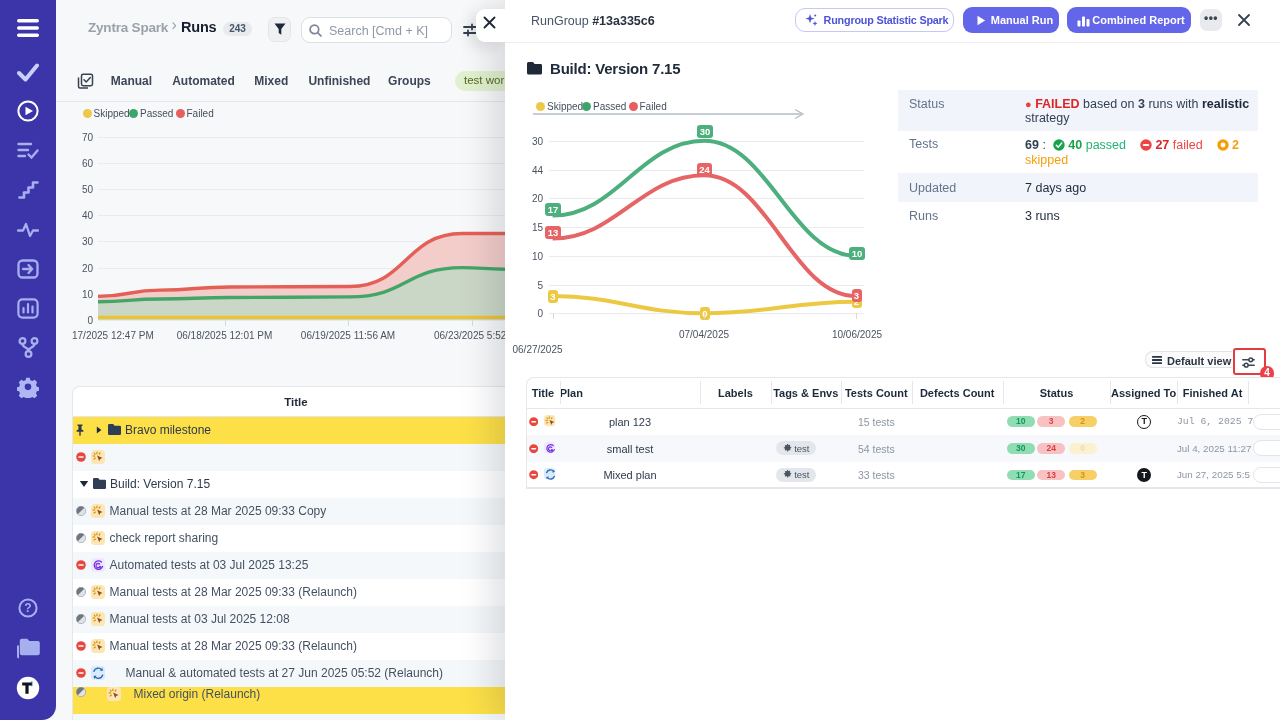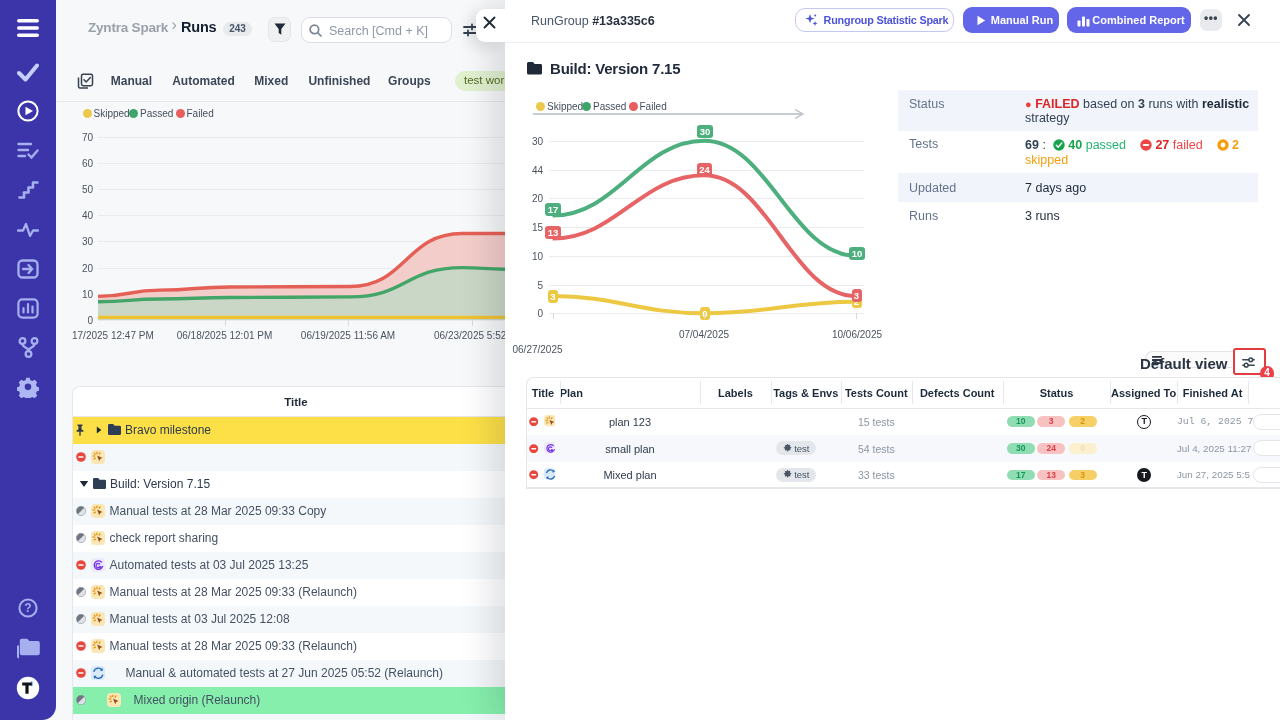--- a/index.html
+++ b/index.html
@@ -487,7 +487,7 @@
       <rect x="0" y="6.2" width="10" height="1.8" rx="0.5"></rect>
     </g>
   </svg>
-<div class="abs" style="left:1140px;top:354.5px;font-size:15px;font-weight:bold;color:#2b3442;">Default view</div>
+<div class="abs" style="left:1167px;top:354.5px;font-size:11px;font-weight:bold;color:#2b3442;">Default view</div>
 <div class="abs" style="left:1232.5px;top:348px;width:33px;height:26.5px;border:2.3px solid #e23c3f;border-radius:3px;background:#fff;"></div>
 <svg class="abs" style="left:1241.5px;top:356.5px" width="13" height="11" viewBox="0 0 13 11">
     <g stroke="#3b4553" stroke-width="1.5" stroke-linecap="round">

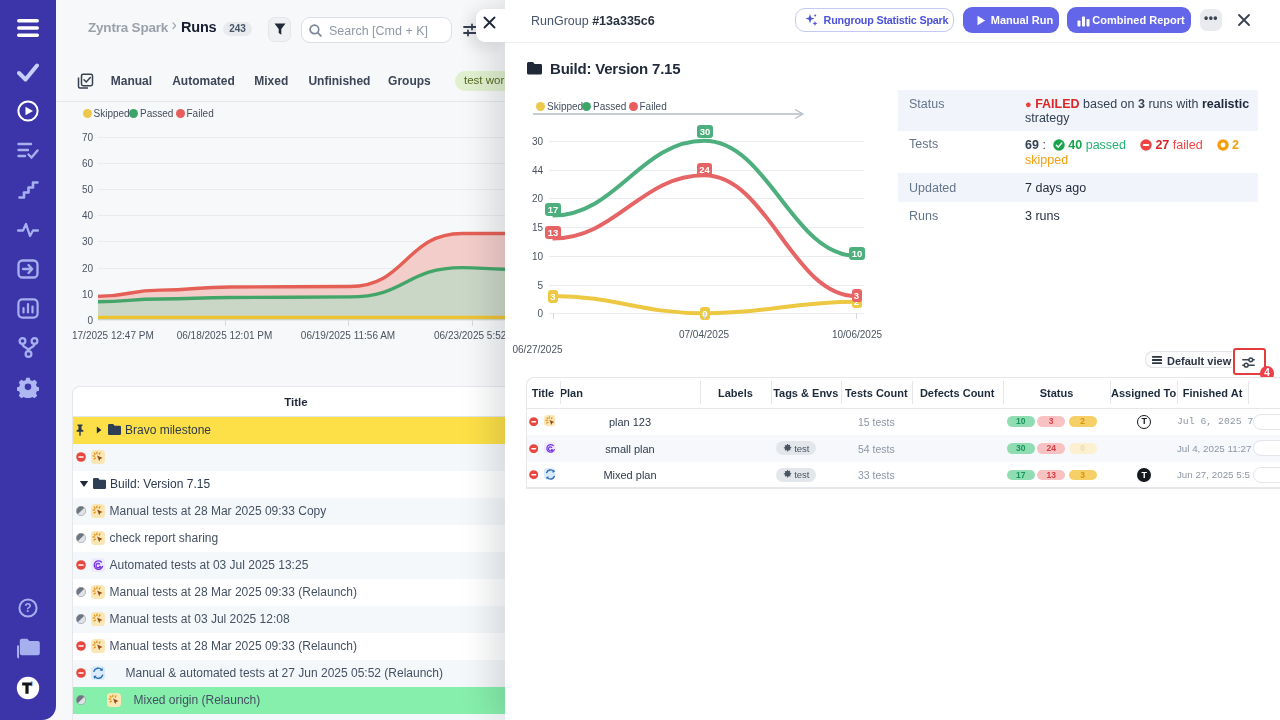--- a/index.html
+++ b/index.html
@@ -560,7 +560,7 @@
       <path d="M7.8 7.8 l3.8 1.6 -1.7 .7 -.7 1.7 z" fill="#7634e8"></path>
     </svg>
   </div>
-<div class="abs" style="left:559.7px;top:442.8px;width:140.6px;text-align:center;font-size:11px;color:#2f3b4d;">small plan</div>
+<div class="abs" style="left:559.7px;top:442.8px;width:140.6px;text-align:center;font-size:11px;color:#2f3b4d;">small test</div>
 <div class="abs" style="left:776.3px;top:441.3px;width:40px;height:14px;background:#e3e7eb;border-radius:7px;display:flex;align-items:center;justify-content:center;white-space:nowrap;">
     <svg width="9" height="9" viewBox="0 0 24 24">
       <path fill="#4a5462" d="M12 8a4 4 0 1 0 0 8 4 4 0 0 0 0-8zm9.4 5.6l-2-.3a7.5 7.5 0 0 0 0-2.6l2-.3c.3-.1.6-.4.6-.8v-1.2c0-.4-.3-.7-.6-.8l-2 .3a7.5 7.5 0 0 0-1.3-2.2l1.2-1.7c.2-.3.2-.7-.1-1l-.8-.8c-.3-.3-.7-.3-1-.1l-1.7 1.2a7.5 7.5 0 0 0-2.2-1.3l.3-2c-.1-.3-.4-.6-.8-.6h-1.2c-.4 0-.7.3-.8.6l-.3 2a7.5 7.5 0 0 0-2.2 1.3L6.8 3.1c-.3-.2-.7-.2-1 .1l-.8.8c-.3.3-.3.7-.1 1l1.2 1.7a7.5 7.5 0 0 0-1.3 2.2l-2-.3c-.3.1-.6.4-.6.8v1.2c0 .4.3.7.6.8l2 .3a7.5 7.5 0 0 0 1.3 2.2l-1.2 1.7c-.2.3-.2.7.1 1l.8.8c.3.3.7.3 1 .1l1.7-1.2a7.5 7.5 0 0 0 2.2 1.3l.3 2c.1.3.4.6.8.6h1.2c.4 0 .7-.3.8-.6l.3-2a7.5 7.5 0 0 0 2.2-1.3l1.7 1.2c.3.2.7.2 1-.1l.8-.8c.3-.3.3-.7.1-1l-1.2-1.7a7.5 7.5 0 0 0 1.3-2.2z"></path>

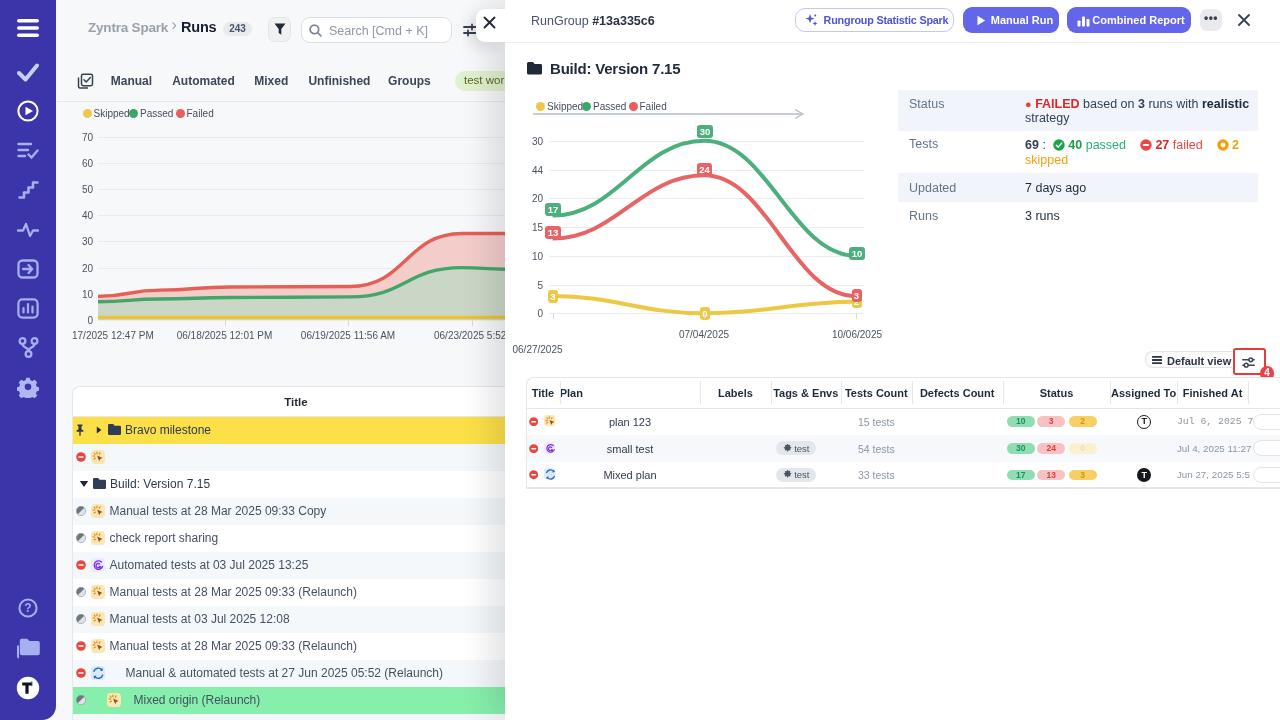--- a/index.html
+++ b/index.html
@@ -340,7 +340,7 @@
       </svg>
       <span style="margin-left:20px;font-size:12px;color:#445163;white-space:nowrap;">Manual &amp; automated tests at 27 Jun 2025 05:52 (Relaunch)</span>
     </div>
-<div style="height:27px;background:#86efac;display:flex;align-items:center;padding-left:3px;width:446px;gap:8px;">
+<div style="height:27px;background:#fde047;display:flex;padding-left:3px;width:446px;gap:8px;">
       <svg width="10" height="10" viewBox="0 0 14 14" style="flex:none">
         <defs>
           <linearGradient id="gr5" x1="0" y1="0" x2="1" y2="1">

